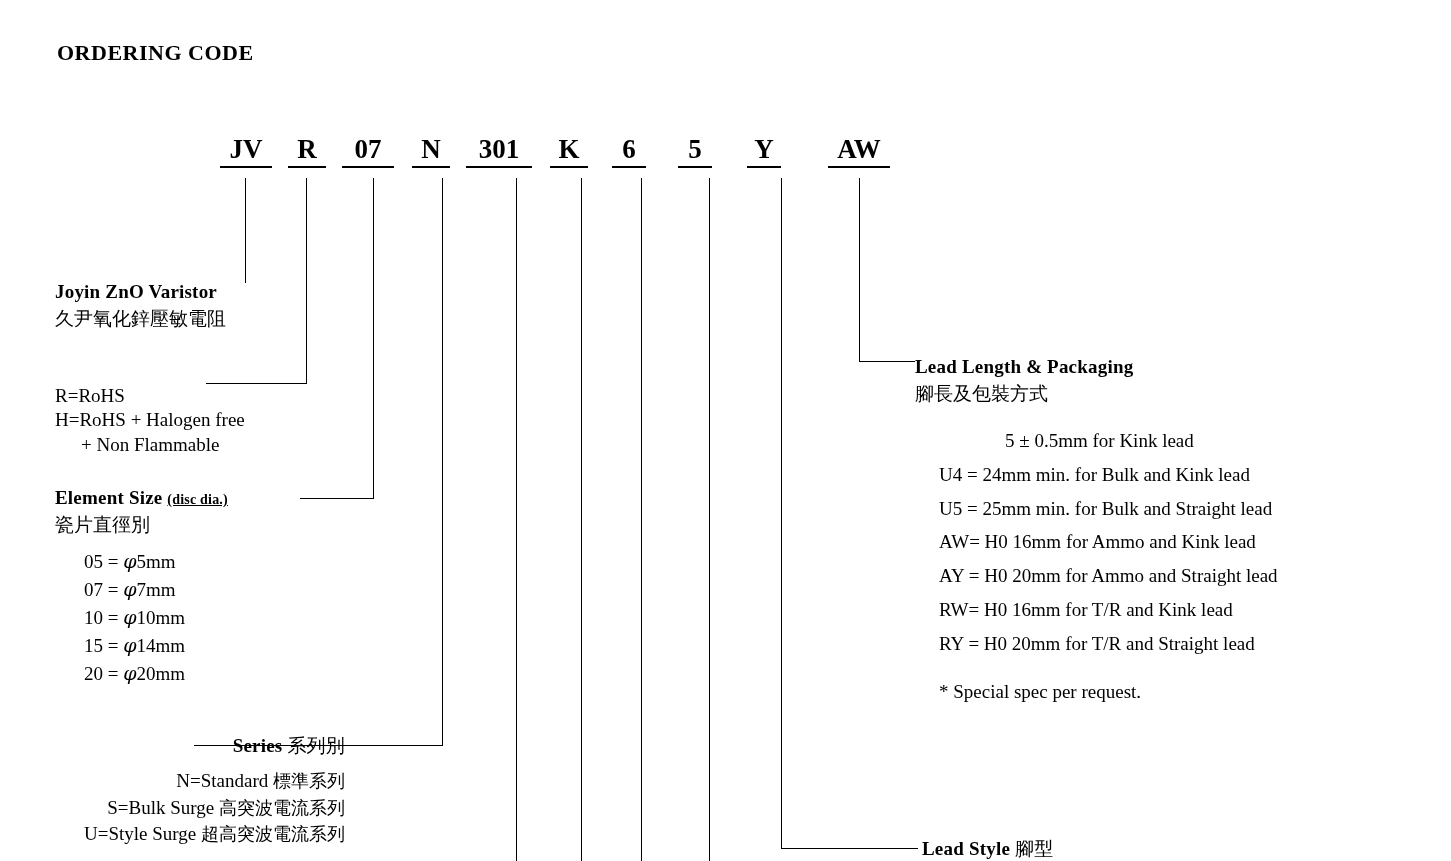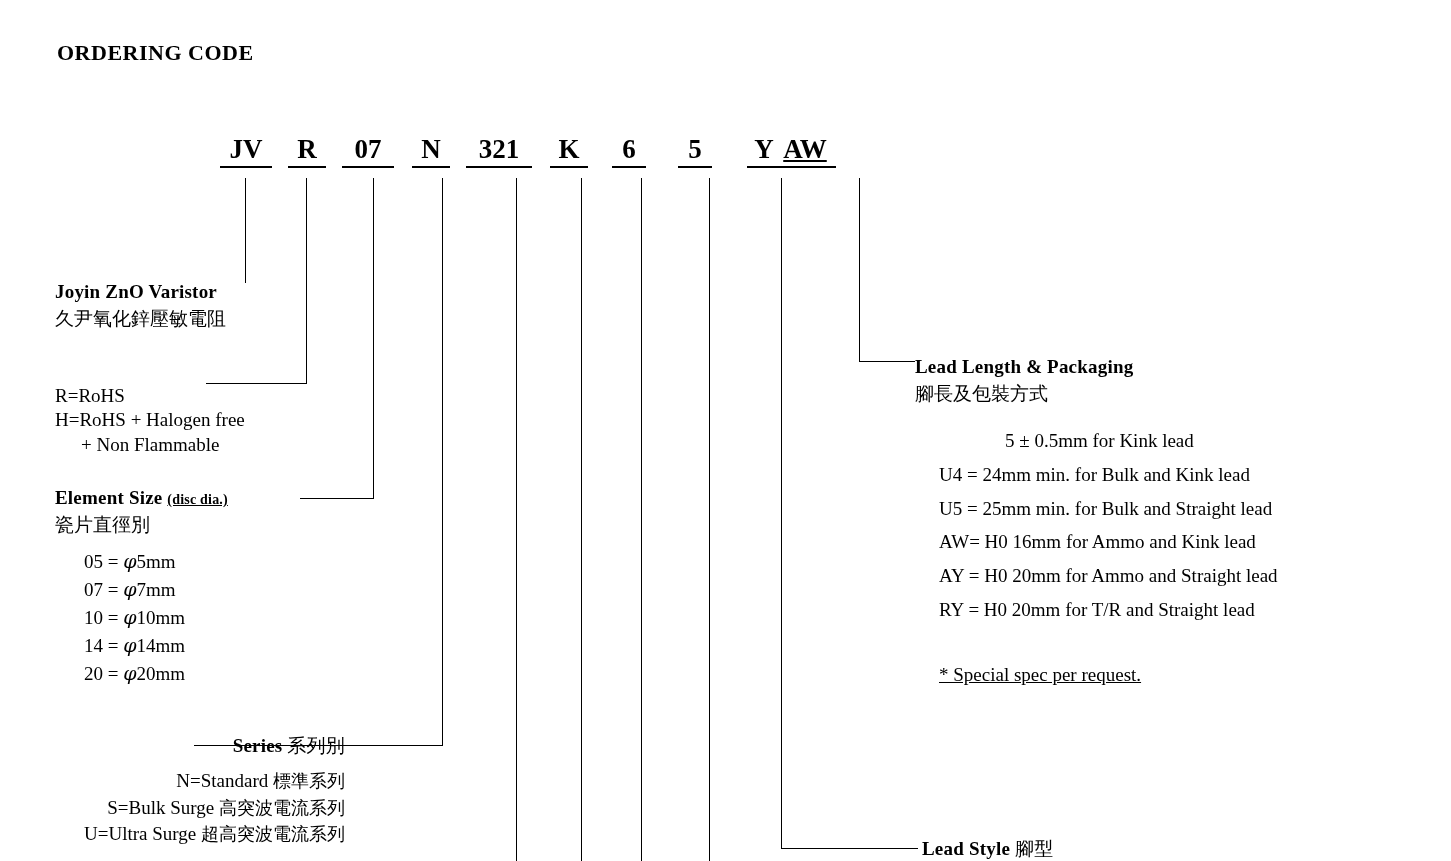--- a/index.html
+++ b/index.html
@@ -106,7 +106,7 @@
       <span class="rule"></span>
     </div>
     <div class="code-seg" style="left:246px;width:66px;">
-      <span class="glyph">321</span>
+      <span class="glyph">301</span>
       <span class="rule"></span>
     </div>
     <div class="code-seg" style="left:330px;width:38px;">

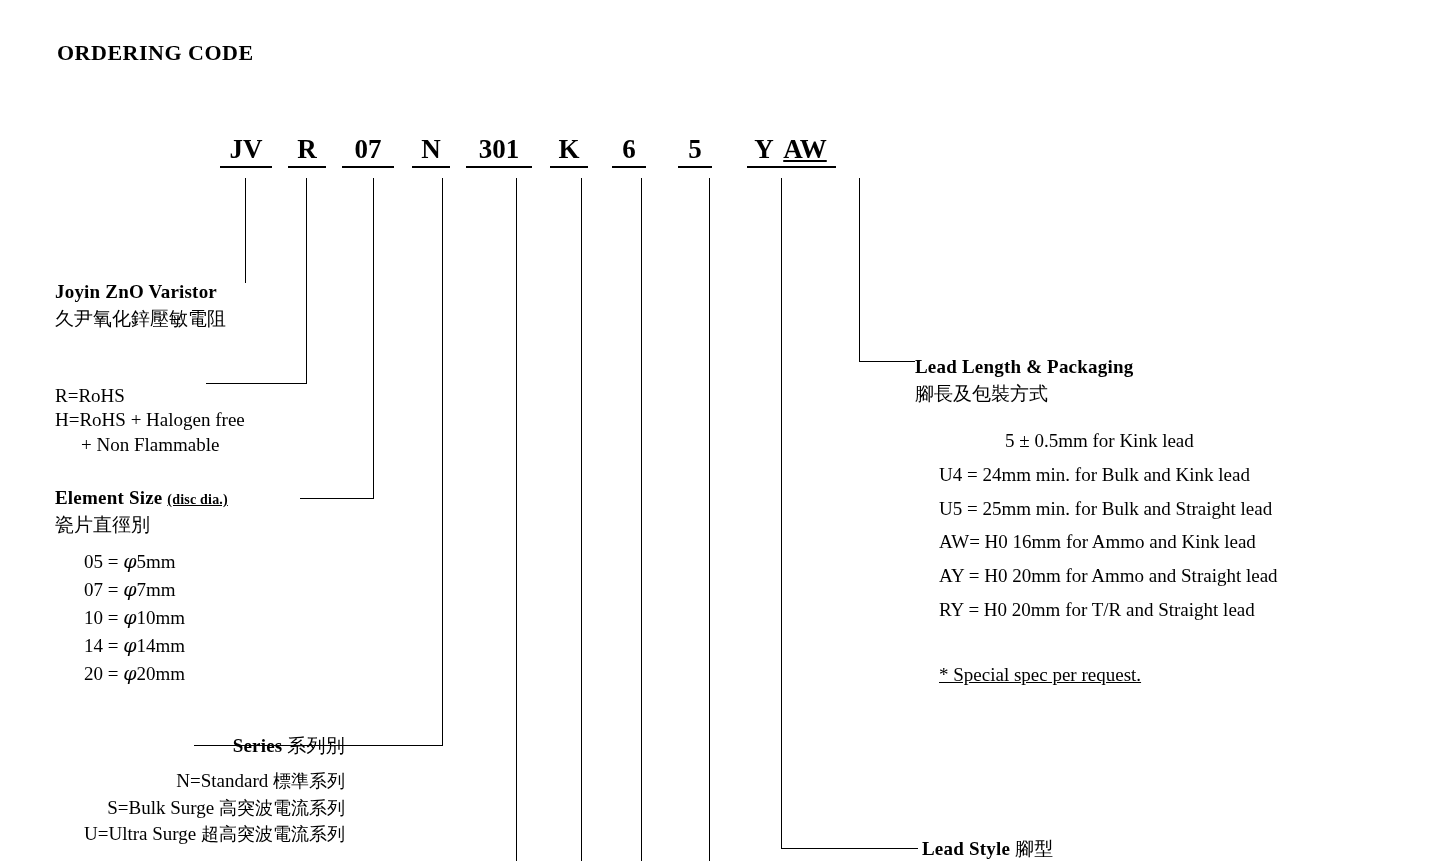--- a/index.html
+++ b/index.html
@@ -125,7 +125,7 @@
       <span class="glyph">Y</span>
       <span class="rule"></span>
     </div>
-    <div class="code-seg" style="left:554px;width:62px;text-decoration:underline;">
+    <div class="code-seg" style="left:608px;width:62px;">
       <span class="glyph">AW</span>
       <span class="rule"></span>
     </div>

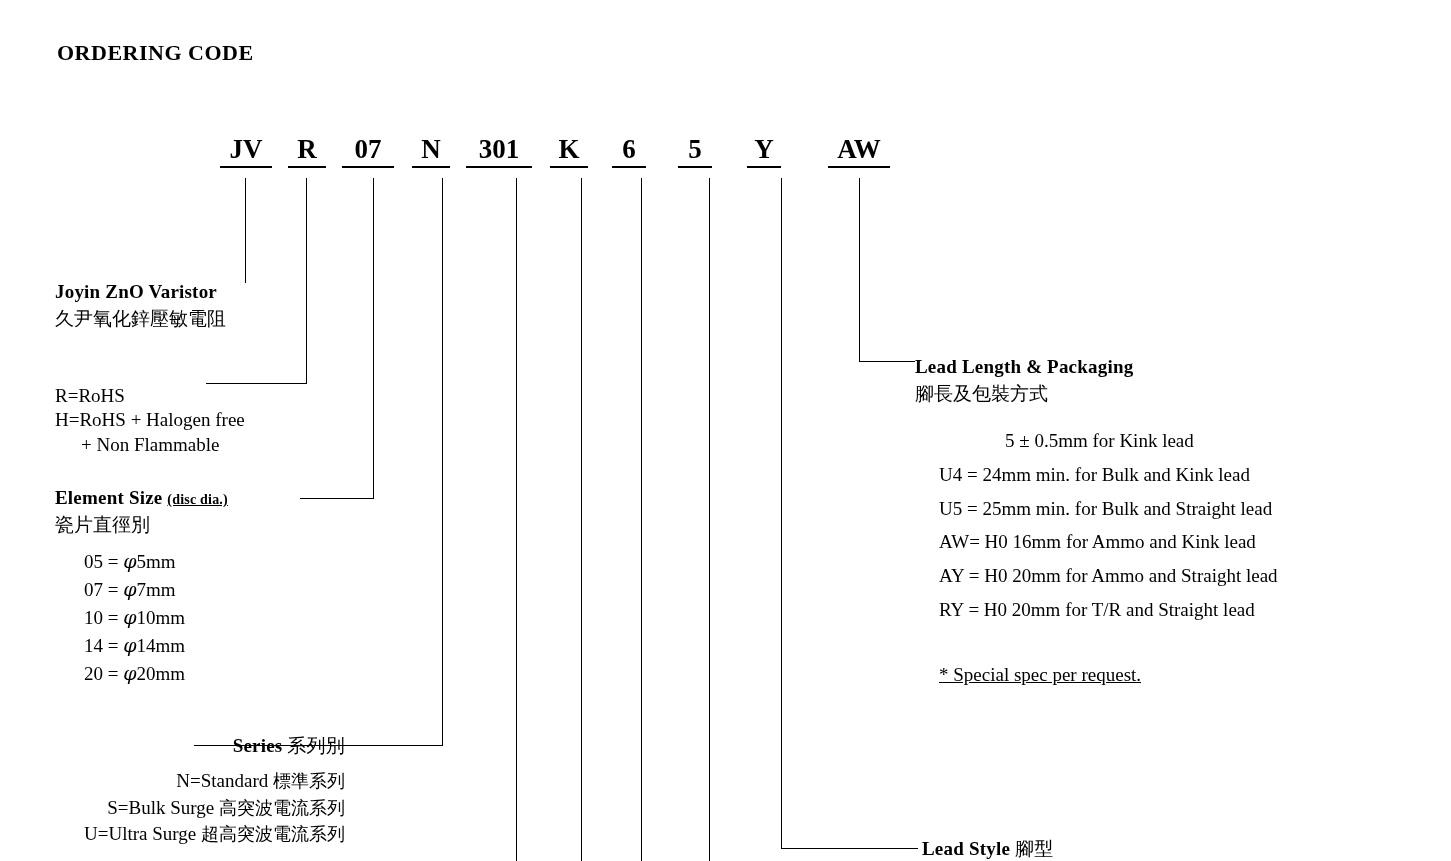--- a/index.html
+++ b/index.html
@@ -229,6 +229,7 @@
       <div class="listrow" style="padding-left:24px;">U5 = 25mm min. for Bulk and Straight lead</div>
       <div class="listrow" style="padding-left:24px;">AW= H0 16mm  for Ammo and Kink lead</div>
       <div class="listrow" style="padding-left:24px;">AY = H0 20mm  for Ammo and Straight lead</div>
+      <div class="listrow" style="padding-left:24px;">RW= H0 16mm  for T/R and Kink lead</div>
       <div class="listrow" style="padding-left:24px;">RY = H0 20mm  for T/R and Straight lead</div>
     </div>
     <div class="body" style="margin-top:36px; padding-left:24px;text-decoration:underline;">* Special spec per request.</div>

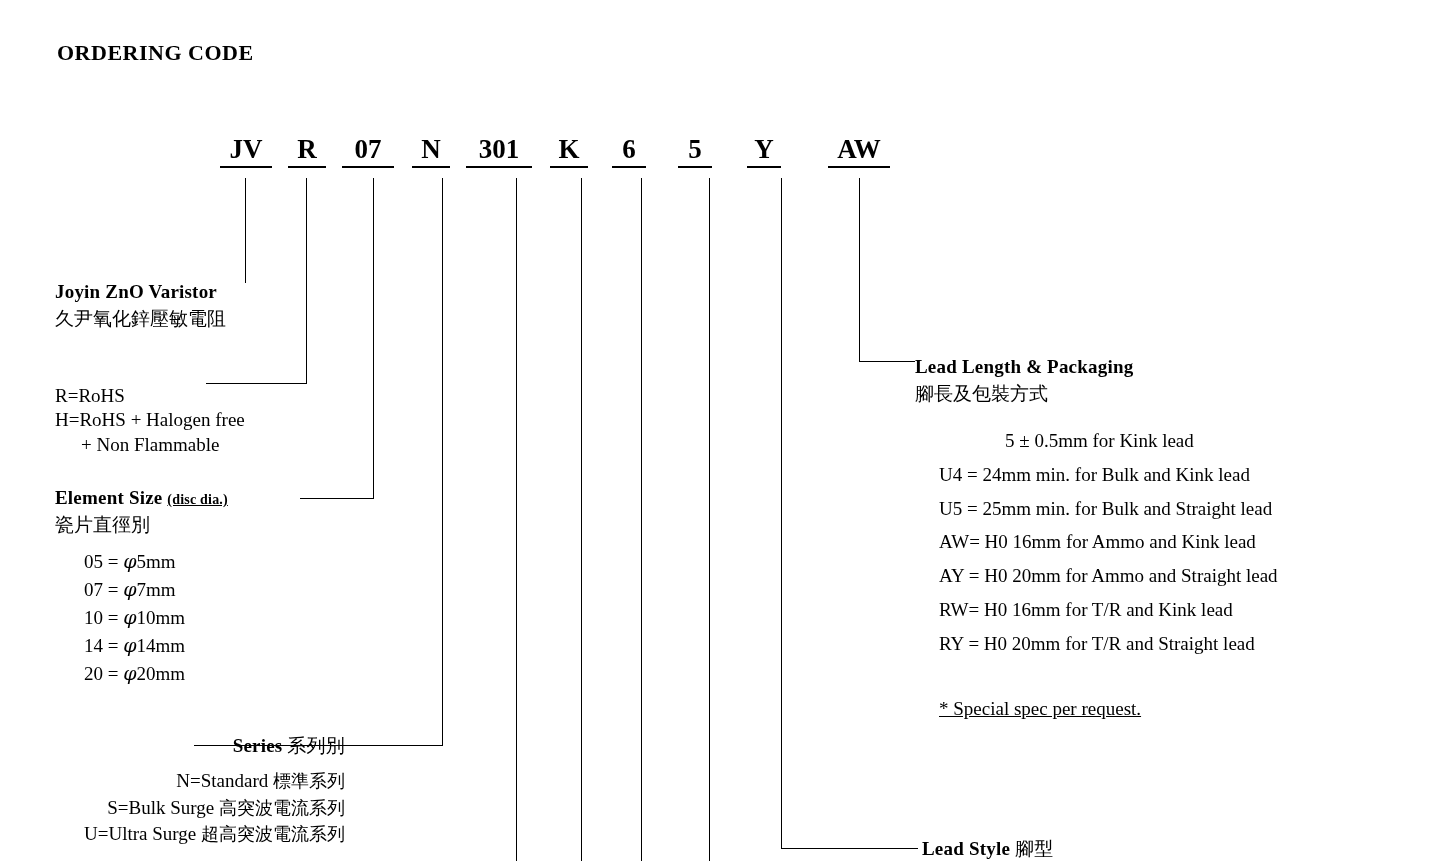--- a/index.html
+++ b/index.html
@@ -190,7 +190,7 @@
         <span class="phi">φ</span><span>10mm</span>
       </div>
       <div class="listrow">
-        <span>14</span>
+        <span>15</span>
         <span>=</span>
         <span class="phi">φ</span><span>14mm</span>
       </div>

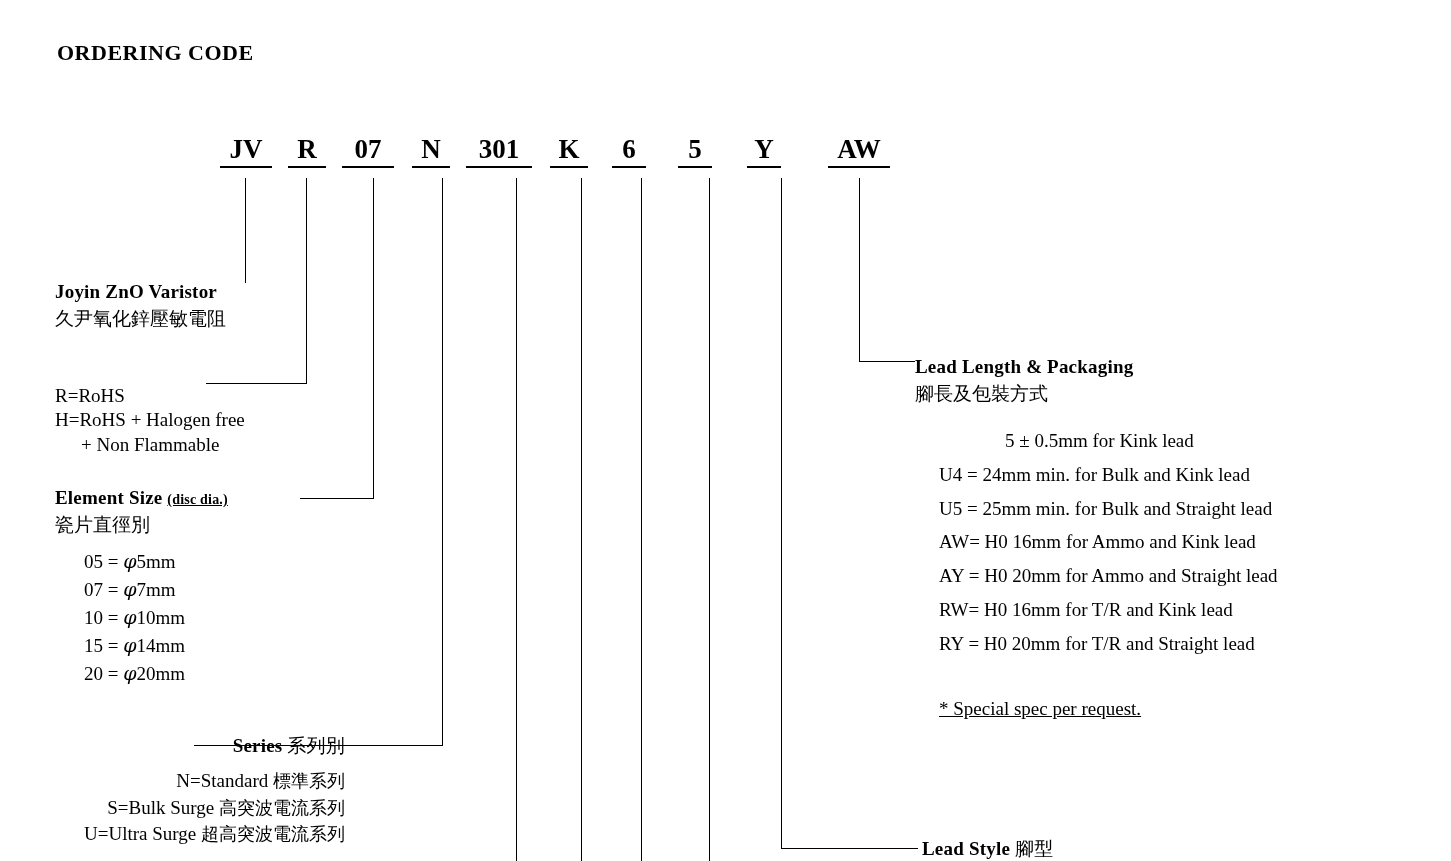--- a/index.html
+++ b/index.html
@@ -232,7 +232,7 @@
       <div class="listrow" style="padding-left:24px;">RW= H0 16mm  for T/R and Kink lead</div>
       <div class="listrow" style="padding-left:24px;">RY = H0 20mm  for T/R and Straight lead</div>
     </div>
-    <div class="body" style="margin-top:36px; padding-left:24px;text-decoration:underline;">* Special spec per request.</div>
+    <div class="body" style="margin-top:19px; padding-left:24px;">* Special spec per request.</div>
   </div>
 
   <div class="blk hdr" style="left:922px; top:836px;">

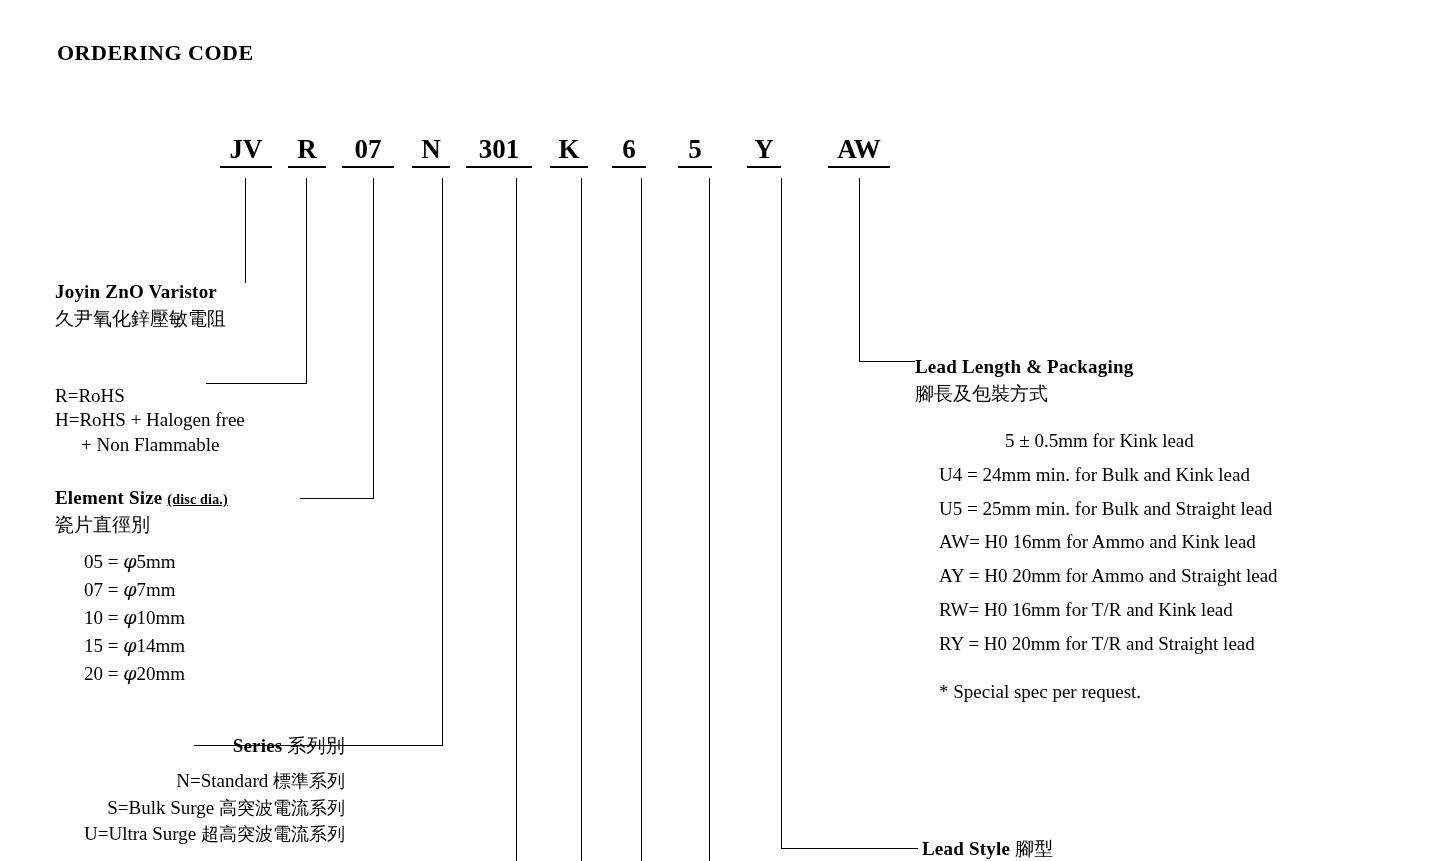--- a/index.html
+++ b/index.html
@@ -215,7 +215,7 @@
         <span>S=Bulk Surge </span><span class="cn">高突波電流系列</span>
       </div>
       <div class="listrow">
-        <span>U=Ultra Surge </span><span class="cn">超高突波電流系列</span>
+        <span>U=Style Surge </span><span class="cn">超高突波電流系列</span>
       </div>
     </div>
   </div>

